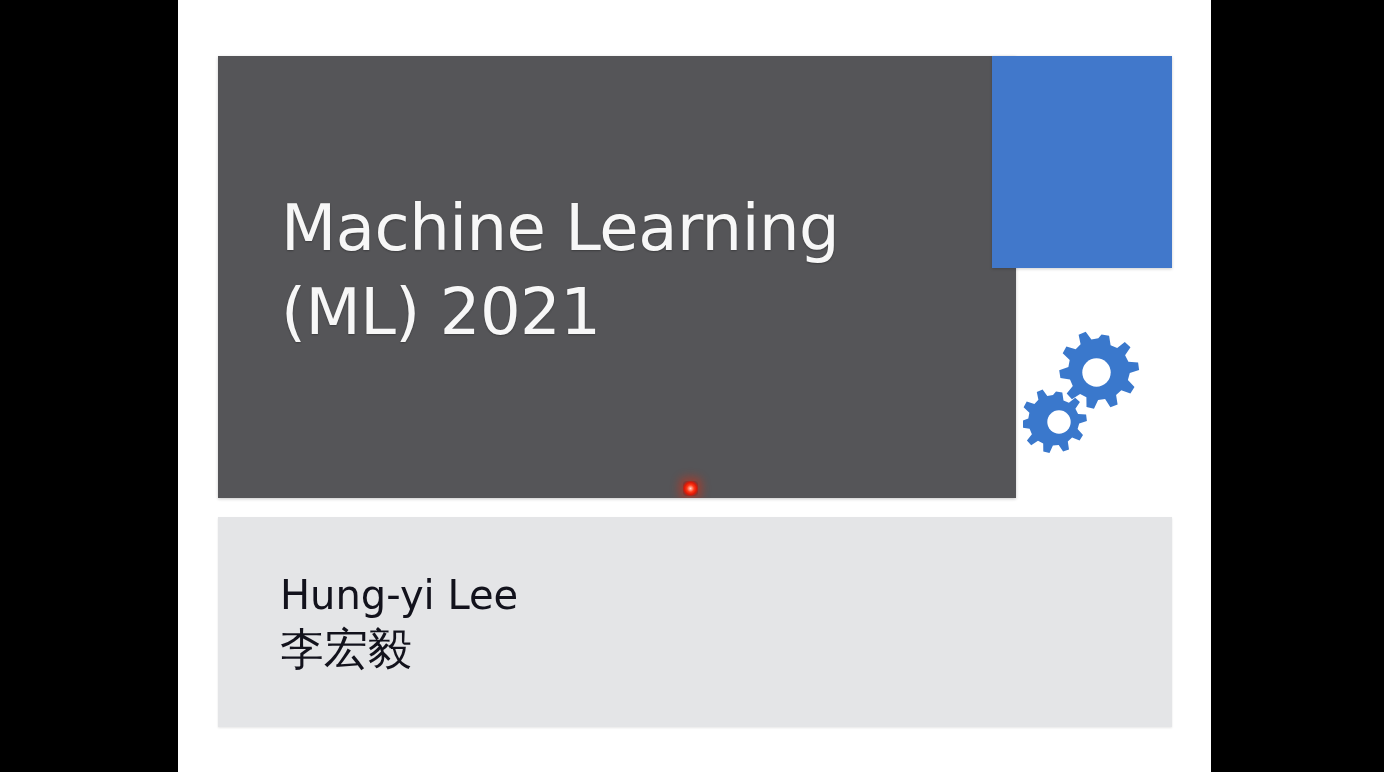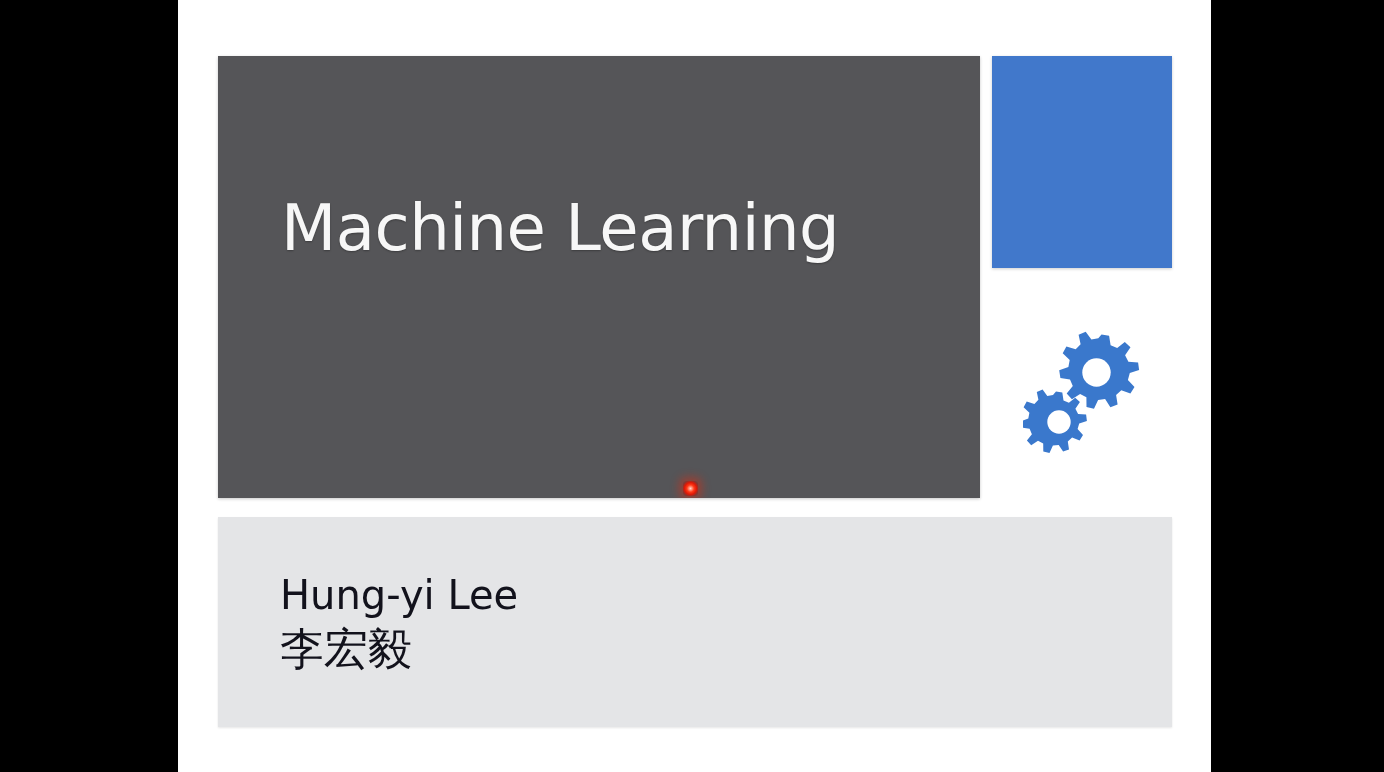--- a/index.html
+++ b/index.html
@@ -50,6 +50,7 @@
     background: #555558;
     box-shadow: 0 1px 3px rgba(0,0,0,0.22);
     overflow: hidden;
+    padding-left: 36px;
   }
   #title-text-block {
     position: absolute;

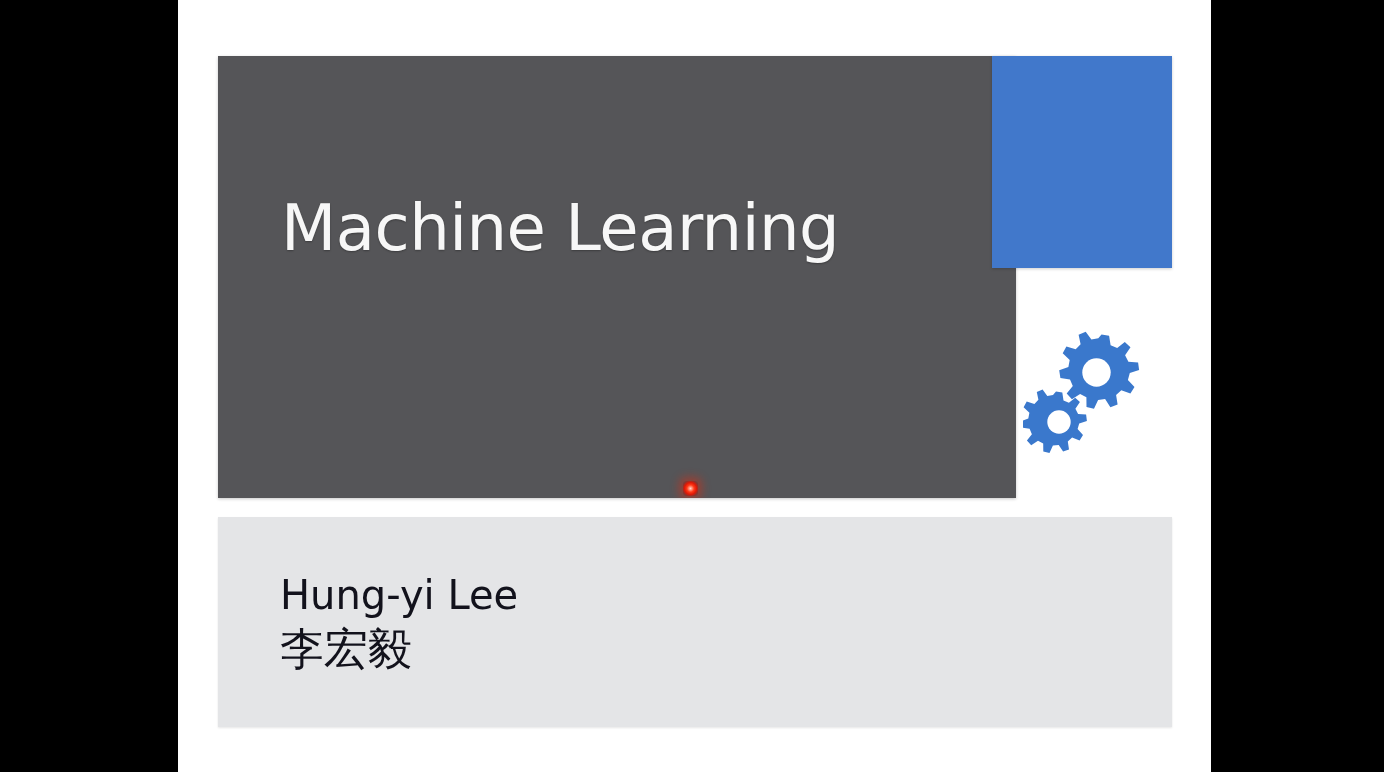--- a/index.html
+++ b/index.html
@@ -149,6 +149,7 @@
     <div id="title-panel">
       <div id="title-text-block">
         <div class="title-line">Machine Learning</div>
+        <div class="title-line">(ML) 2021</div>
       </div>
       <div id="laser-pointer"></div>
     </div>

